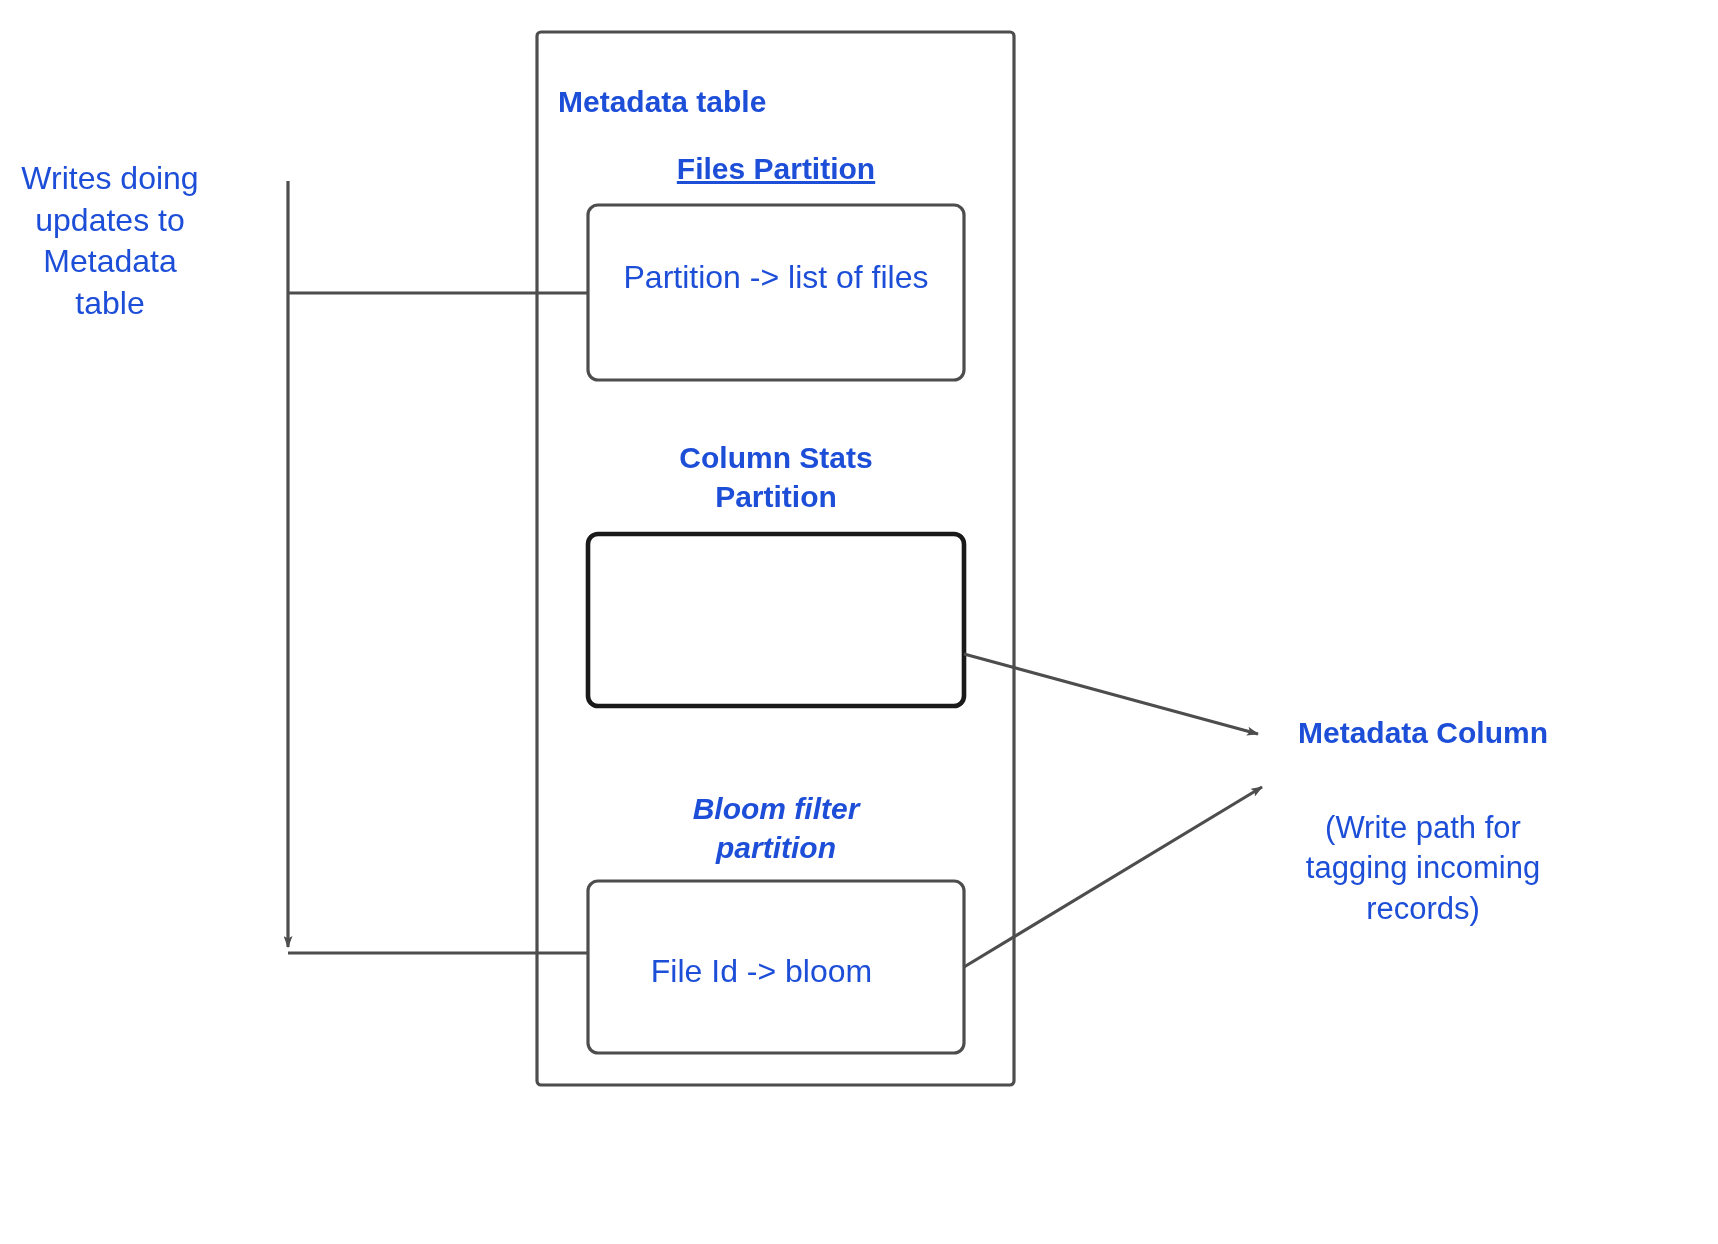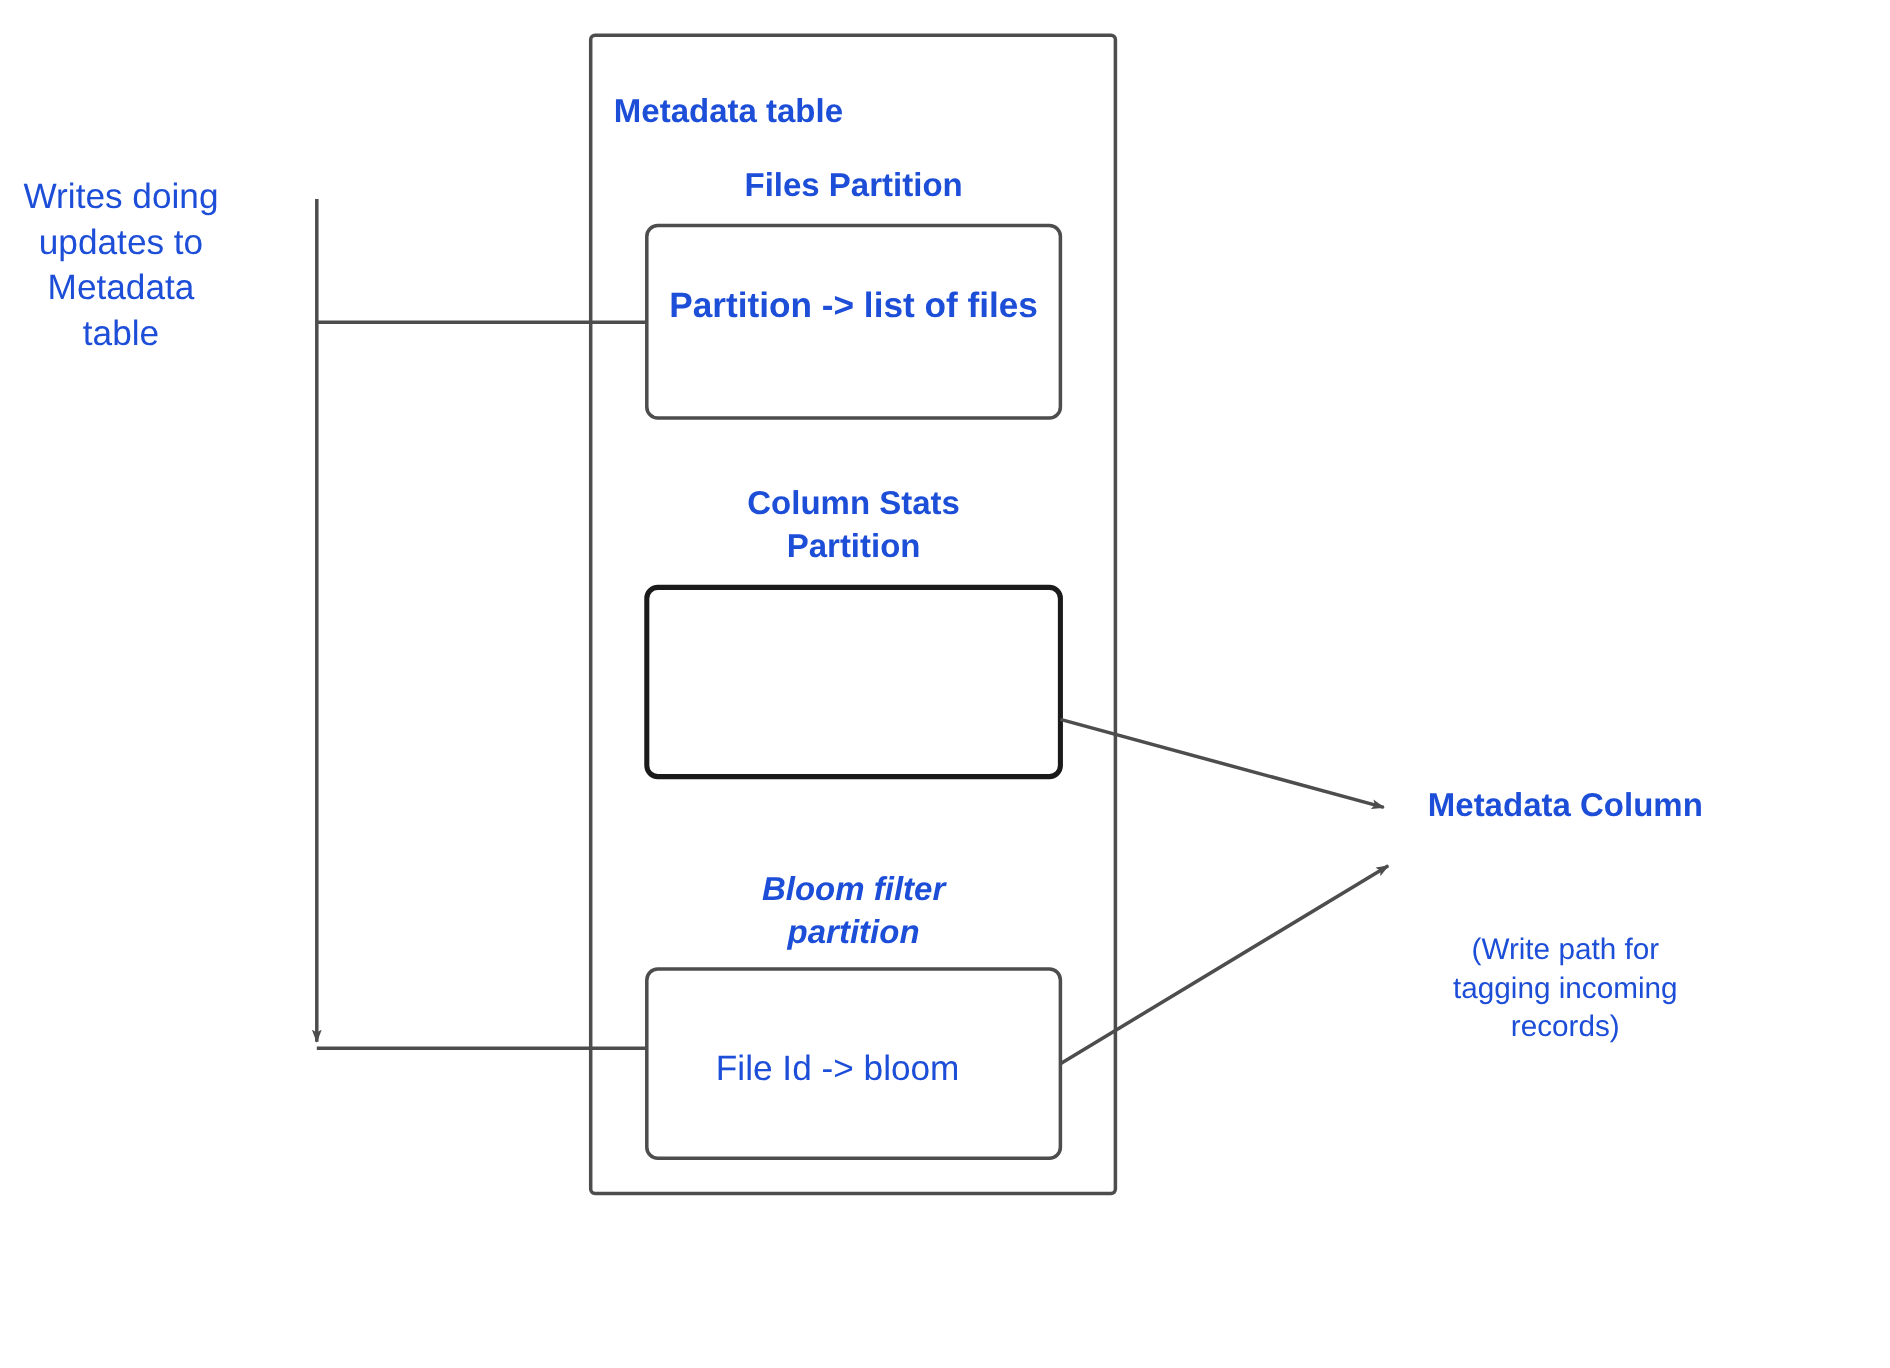--- a/index.html
+++ b/index.html
@@ -77,7 +77,7 @@
 
   <div class="txt sz-title bold left-align" style="left:558px; top:82px; width:330px;">Metadata table</div>
 
-  <div class="txt sz-heading bold" style="left:586px; top:149px; width:380px;">Files Partition</div>
+  <div class="txt sz-heading bold" style="left:586px; top:149px; width:380px;text-decoration:underline;">Files Partition</div>
 
   <div class="txt sz-body" style="left:588px; top:257px; width:376px;font-weight:bold;">Partition -&gt; list of files</div>
 

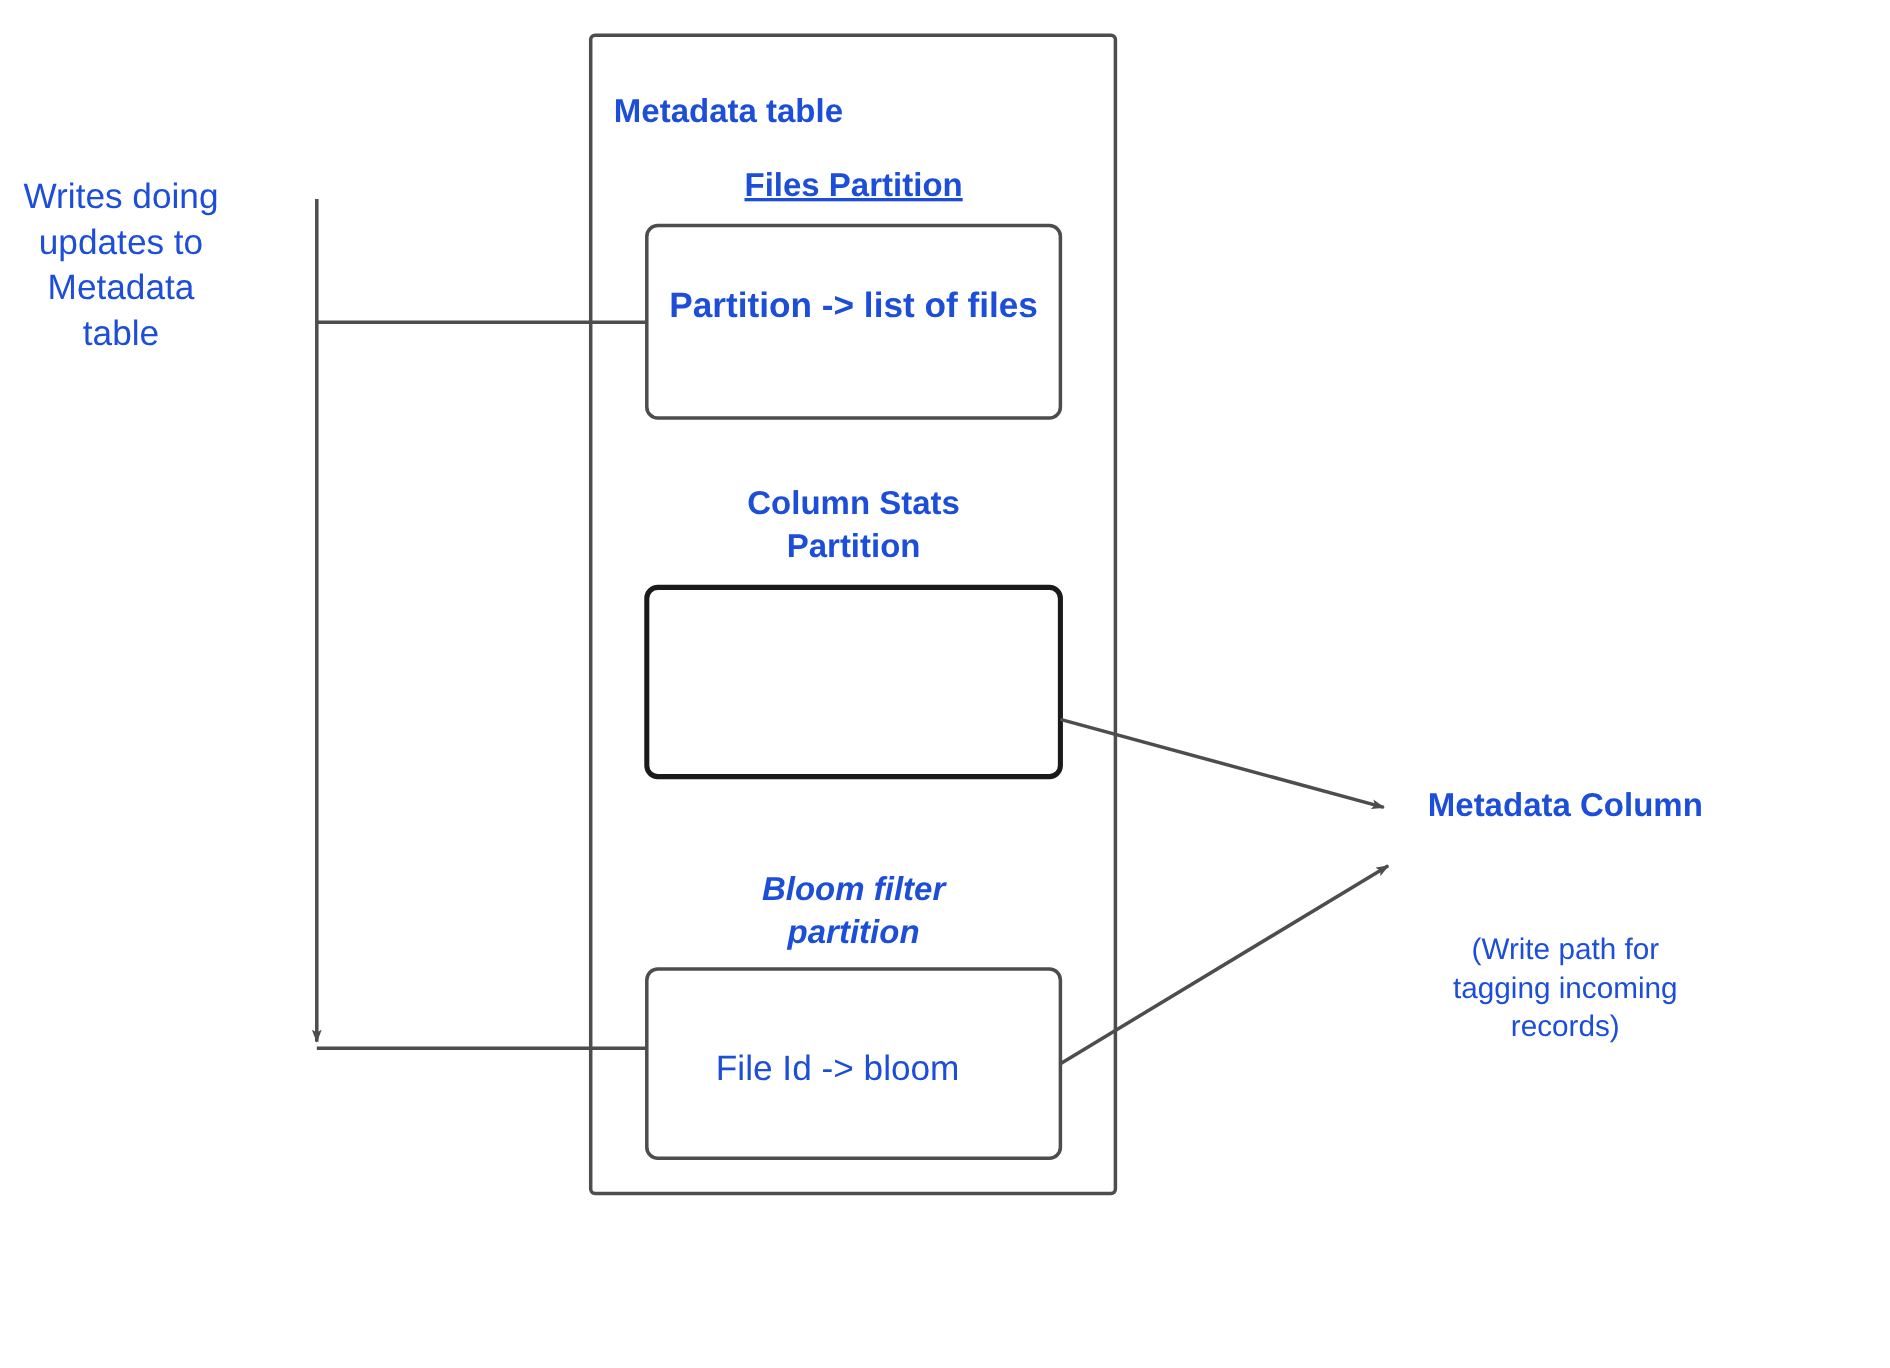--- a/index.html
+++ b/index.html
@@ -79,7 +79,7 @@
 
   <div class="txt sz-heading bold" style="left:586px; top:149px; width:380px;text-decoration:underline;">Files Partition</div>
 
-  <div class="txt sz-body" style="left:588px; top:257px; width:376px;font-weight:bold;">Partition -&gt; list of files</div>
+  <div class="txt sz-body" style="left:588px; top:257px; width:376px;">Partition -&gt; list of files</div>
 
   <div class="txt sz-heading bold" style="left:586px; top:438px; width:380px;">Column Stats
 Partition</div>

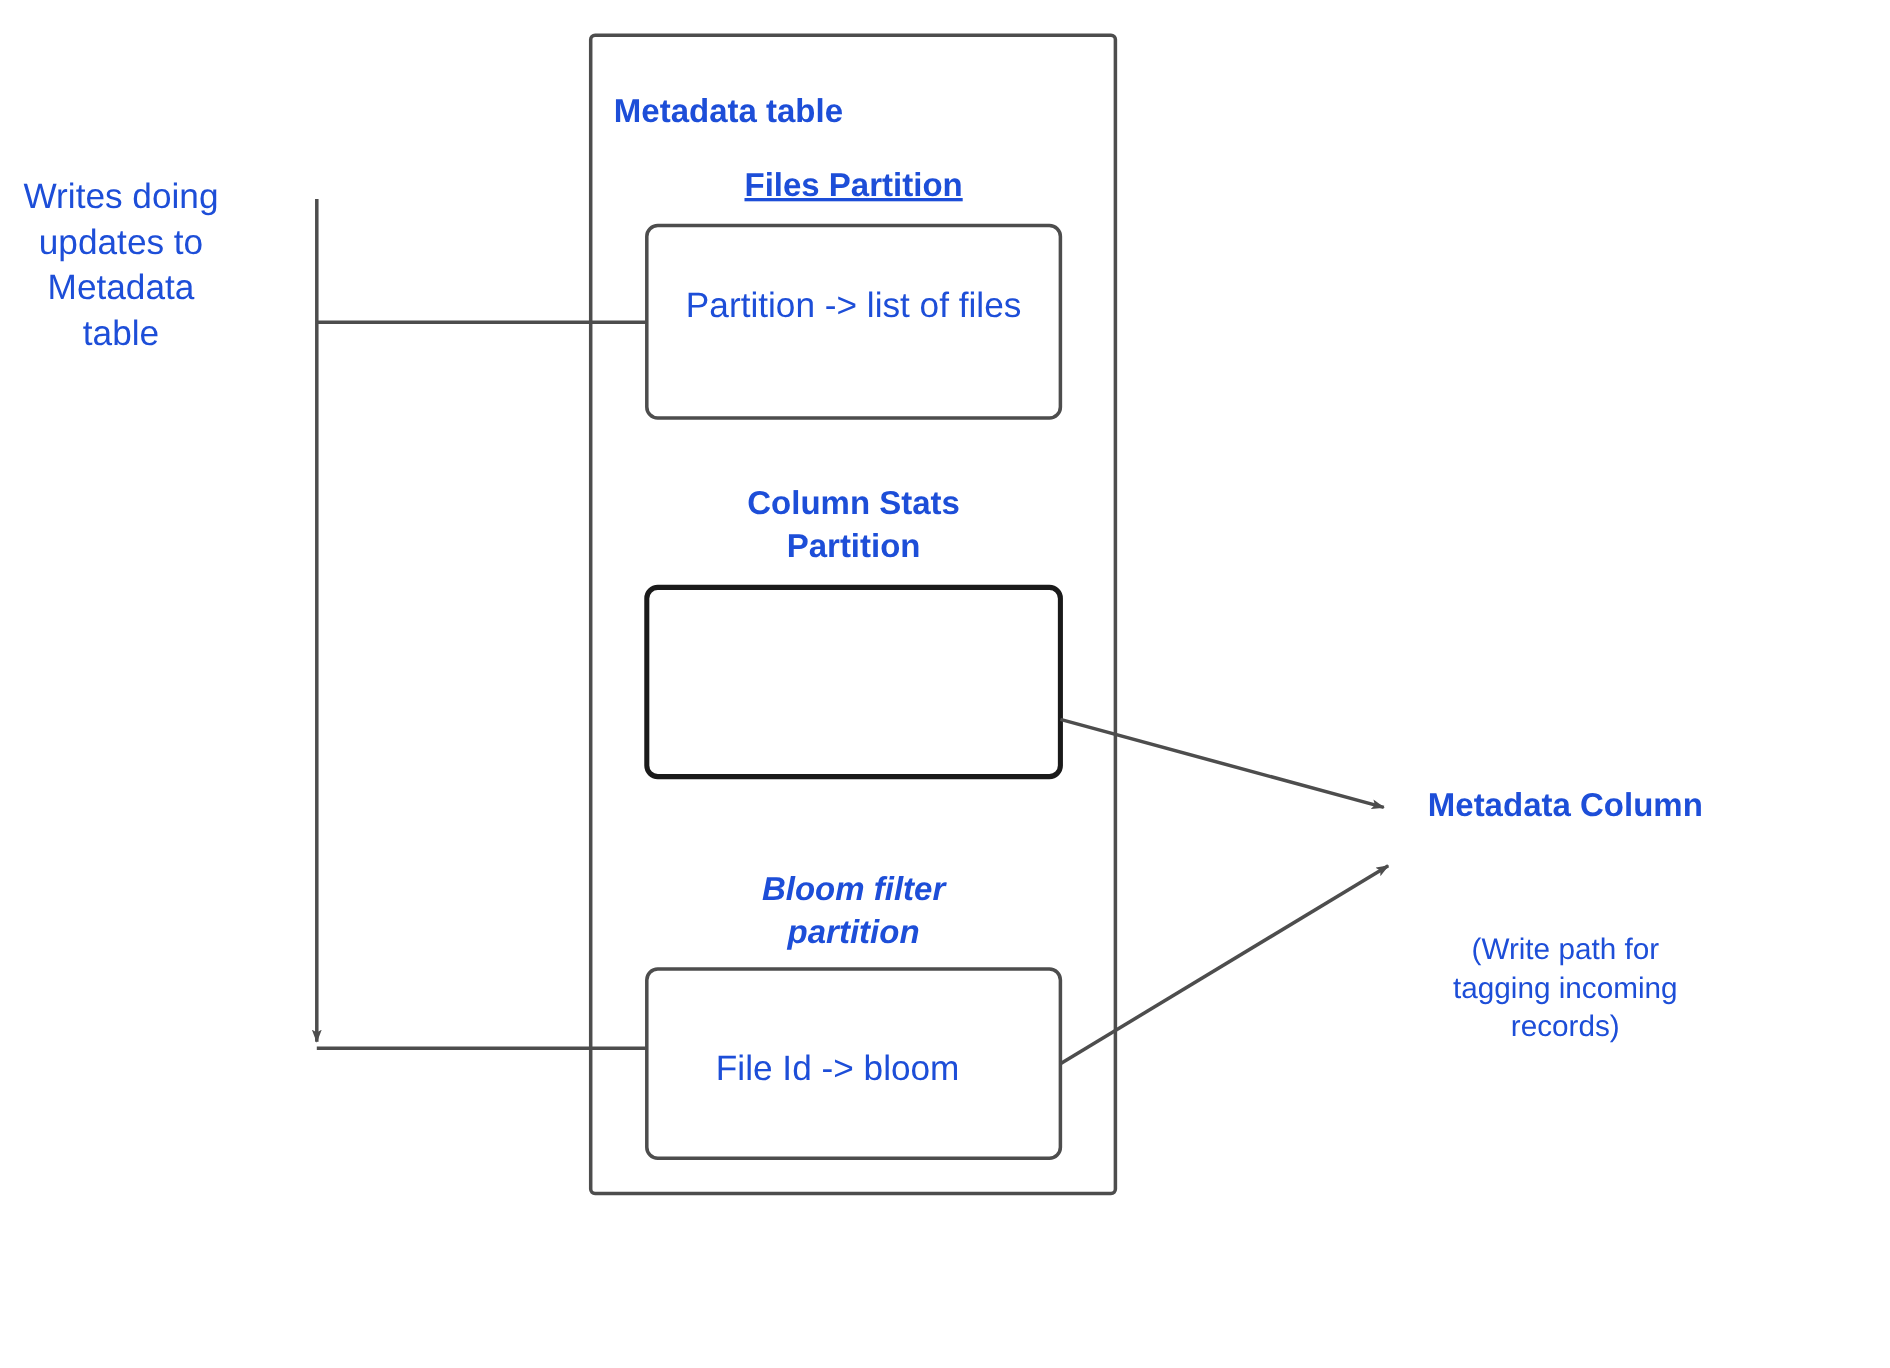--- a/index.html
+++ b/index.html
@@ -37,7 +37,7 @@
   .sz-title   { font-size: 30px; }
   .sz-heading { font-size: 30px; }
   .sz-body    { font-size: 32px; }
-  .sz-note    { font-size: 27px; margin-top: 38px; }
+  .sz-note    { font-size: 31px; }
   .left-align { text-align: left; }
 </style>
 </head>

